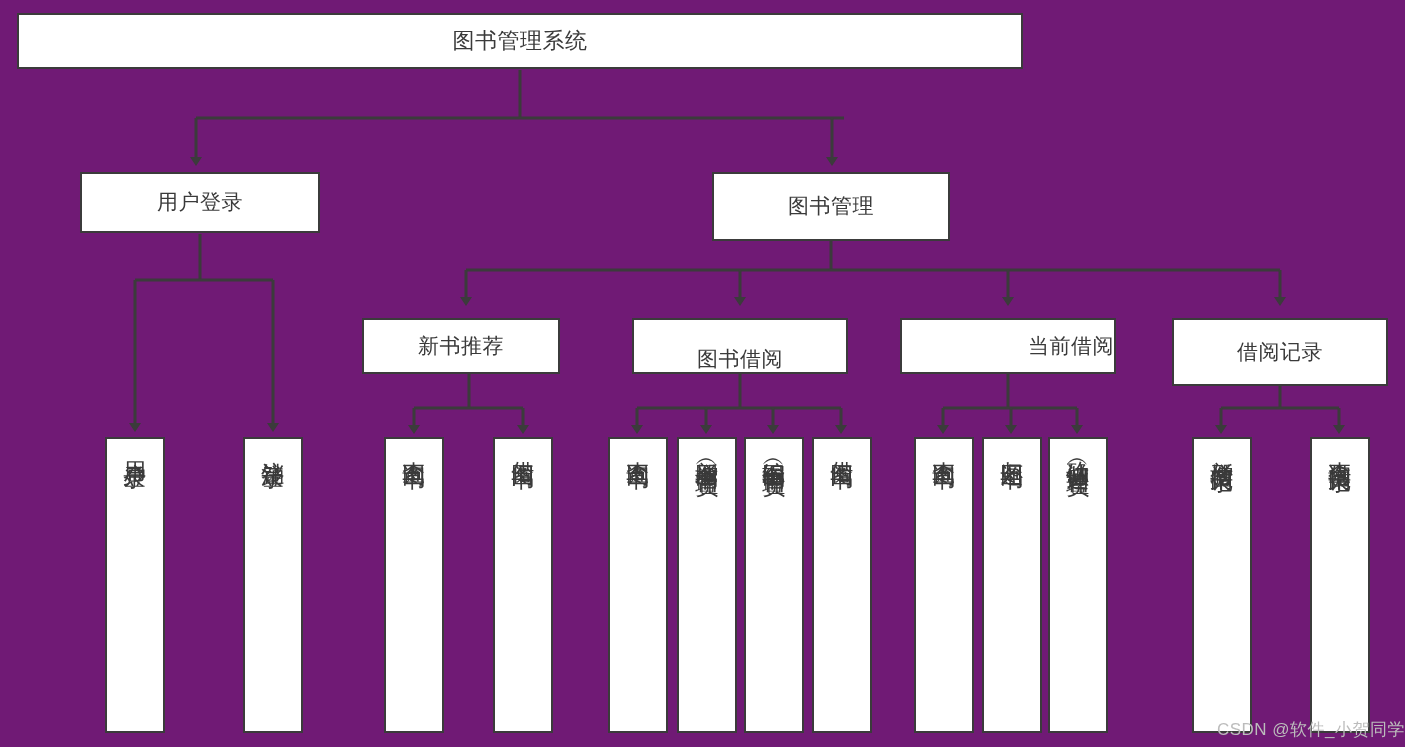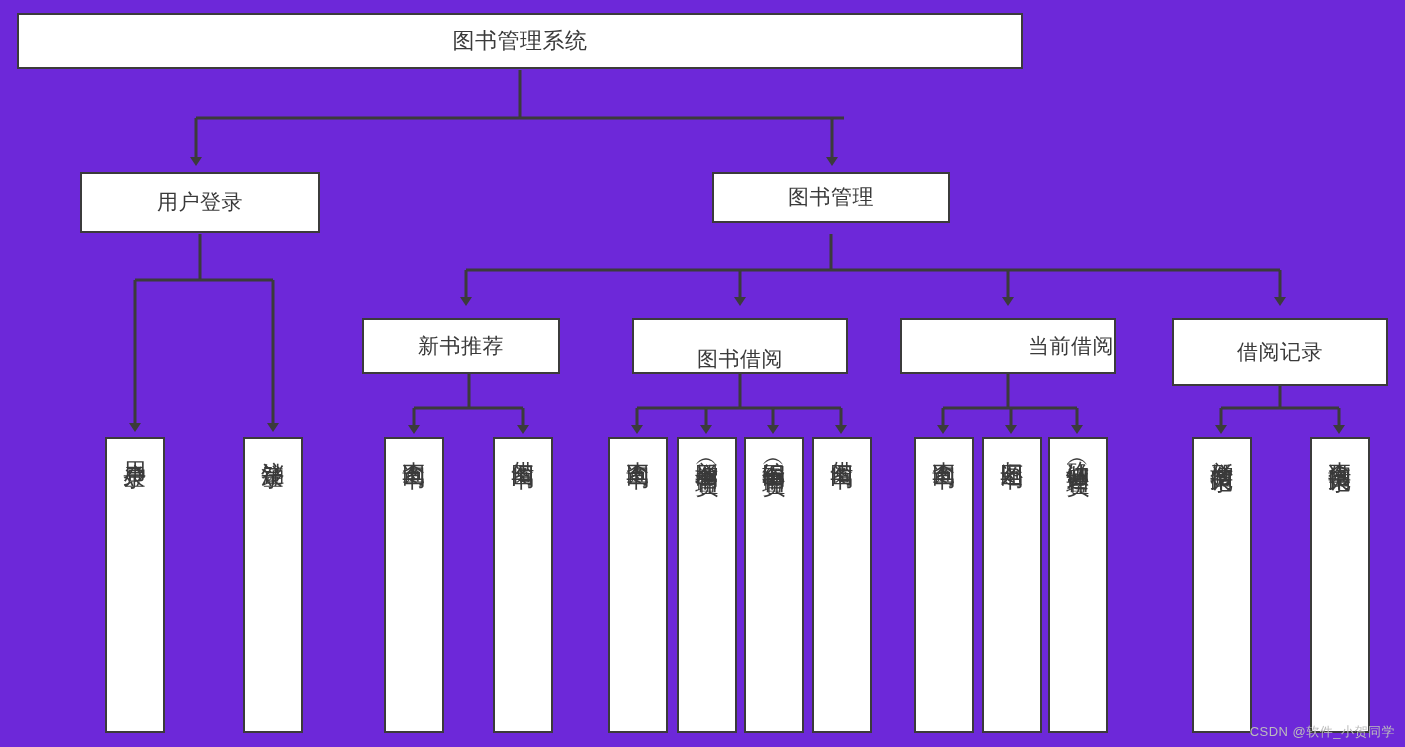--- a/index.html
+++ b/index.html
@@ -14,7 +14,7 @@
     position: relative;
     width: 1405px;
     height: 747px;
-    background: #6d28d9;
+    background: #701a75;
     overflow: hidden;
   }
   #diagram-svg {

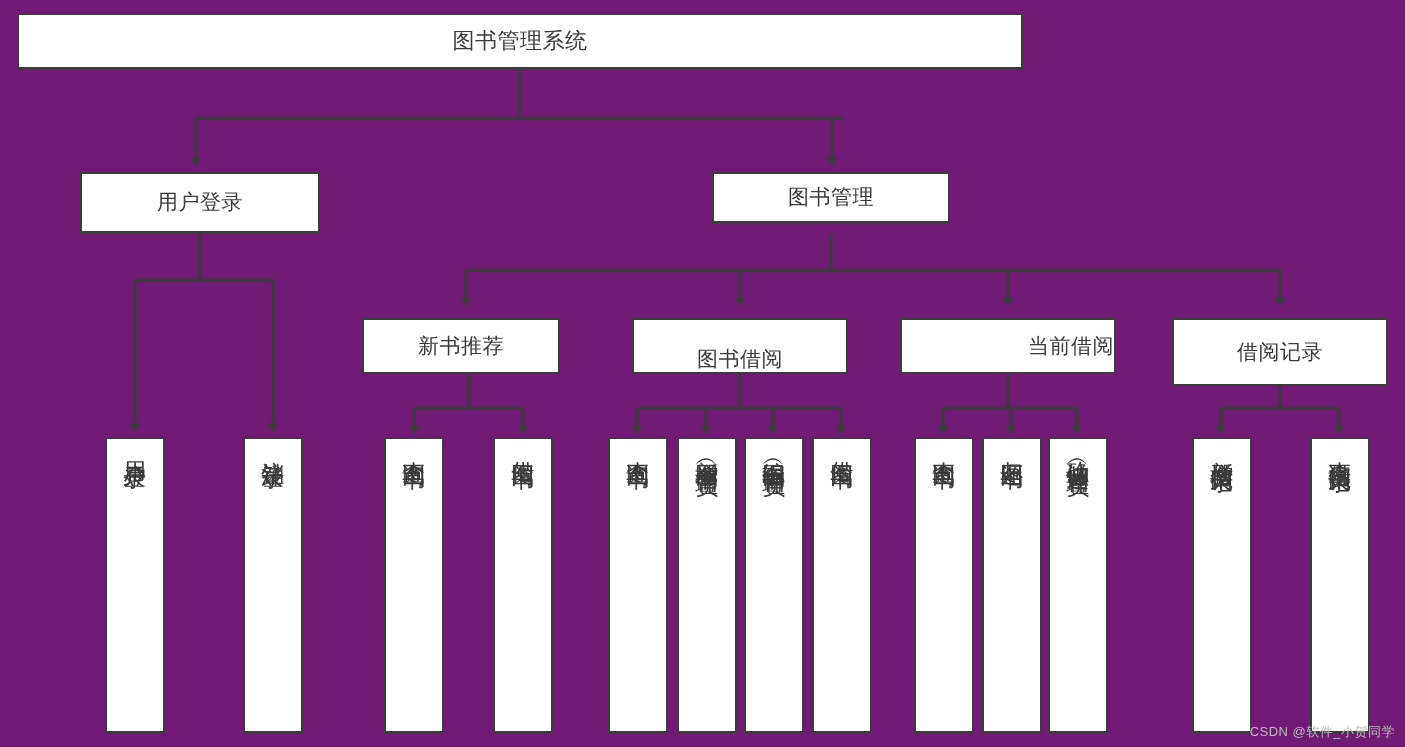--- a/index.html
+++ b/index.html
@@ -131,7 +131,7 @@
   <div class="node horizontal" style="left:80px; top:172px; width:240px; height:61px;">
     <span class="node-label">用户登录</span>
   </div>
-  <div class="node horizontal" style="left:712px; top:172px; width:238px; height:51px;">
+  <div class="node horizontal" style="left:712px; top:172px; width:238px; height:69px;">
     <span class="node-label">图书管理</span>
   </div>
 

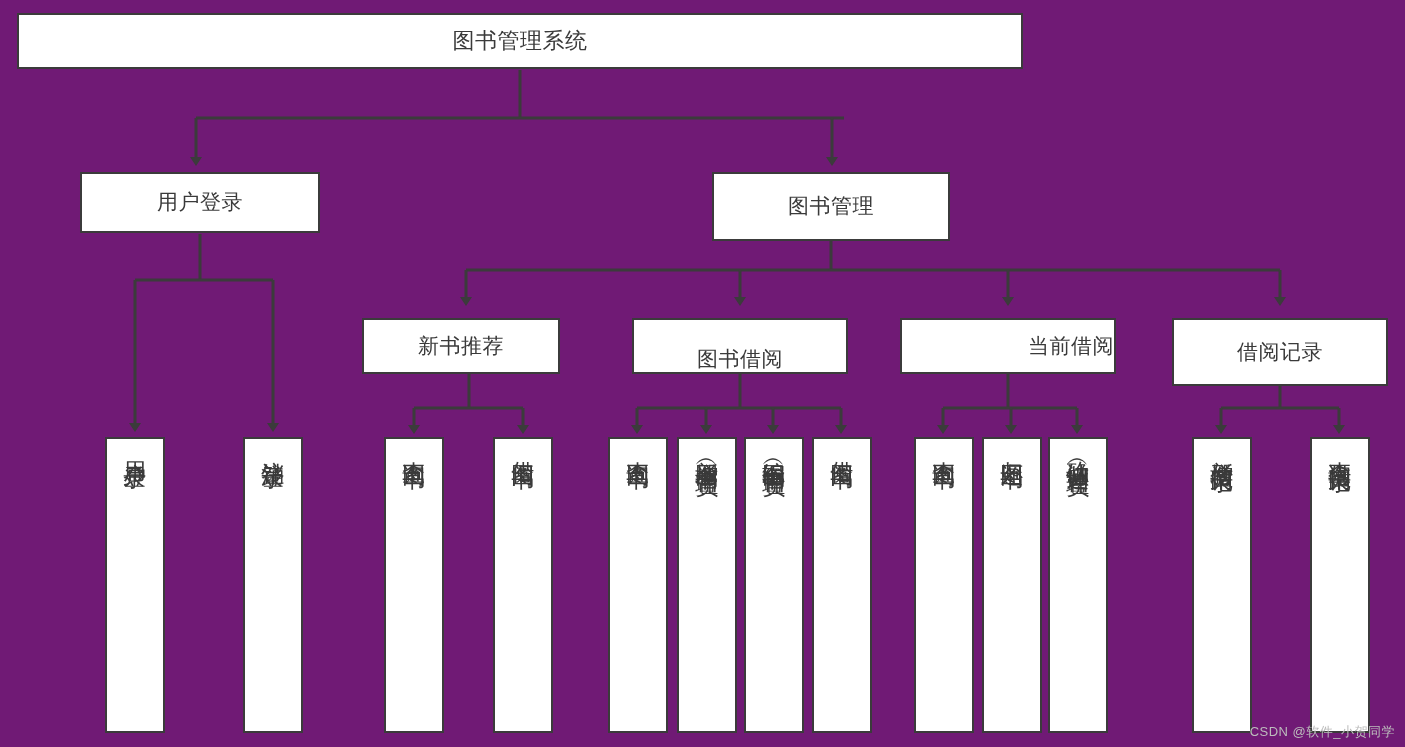--- a/index.html
+++ b/index.html
@@ -61,9 +61,9 @@
   }
   #watermark {
     position: absolute;
-    right: 10px;
+    right: 0;
     bottom: 6px;
-    font-size: 13px;
+    font-size: 17px;
     color: #bcbcbc;
     letter-spacing: 0.5px;
     white-space: nowrap;

